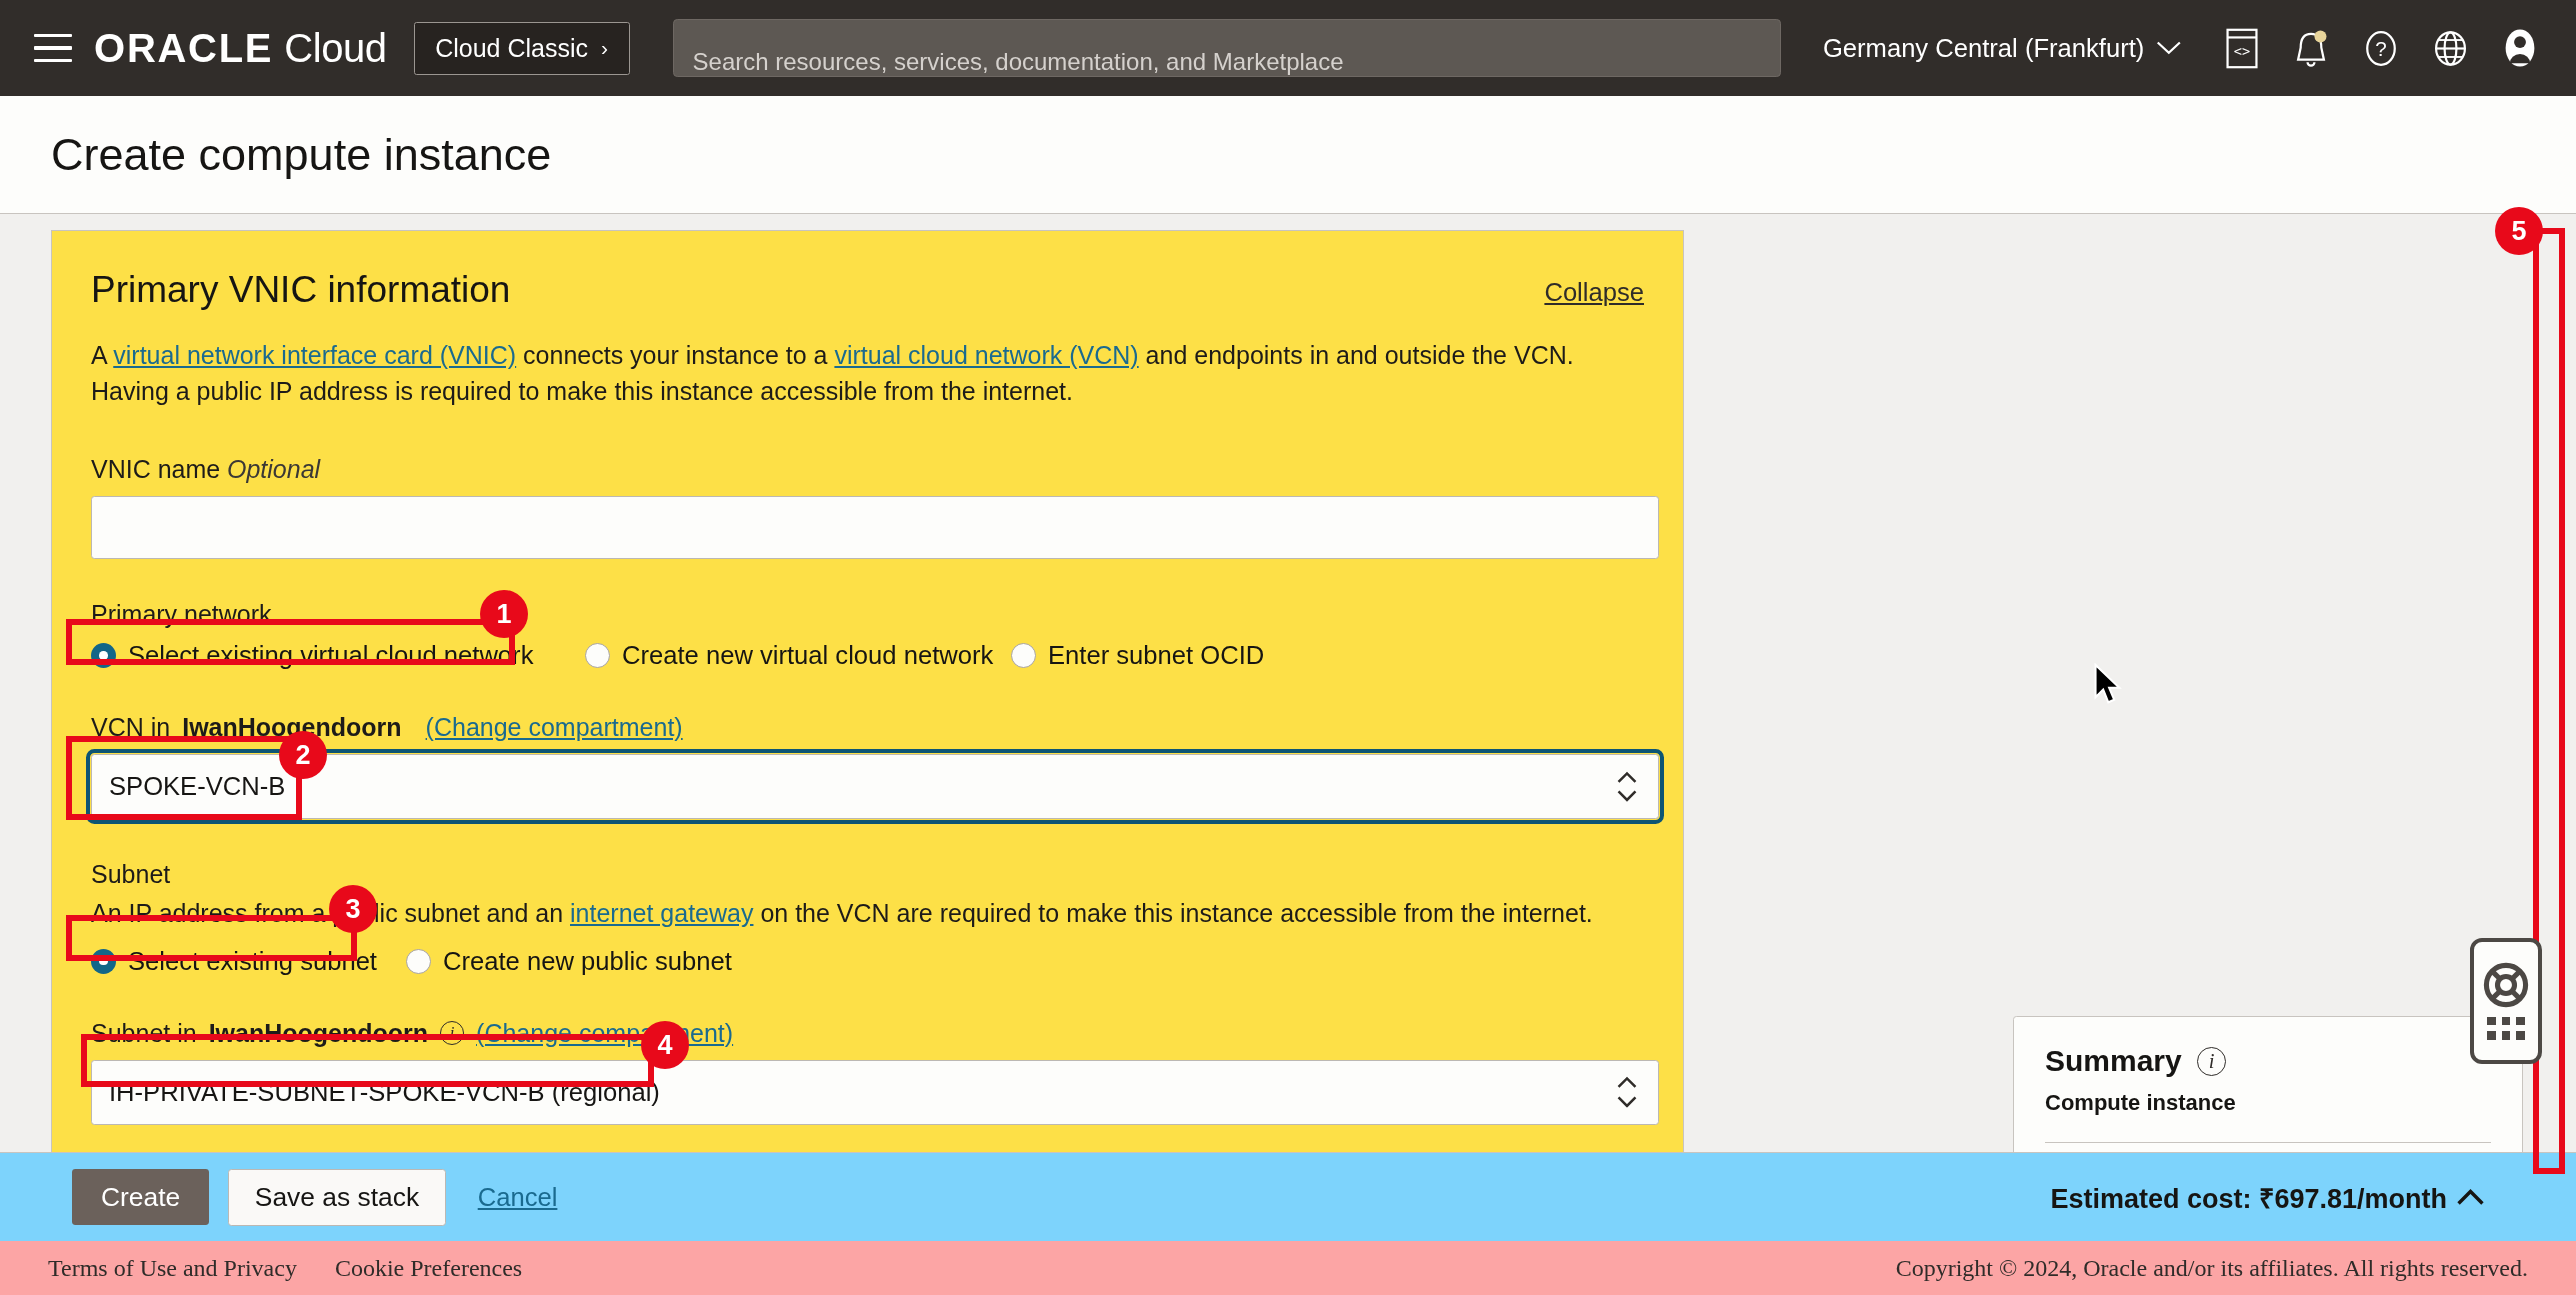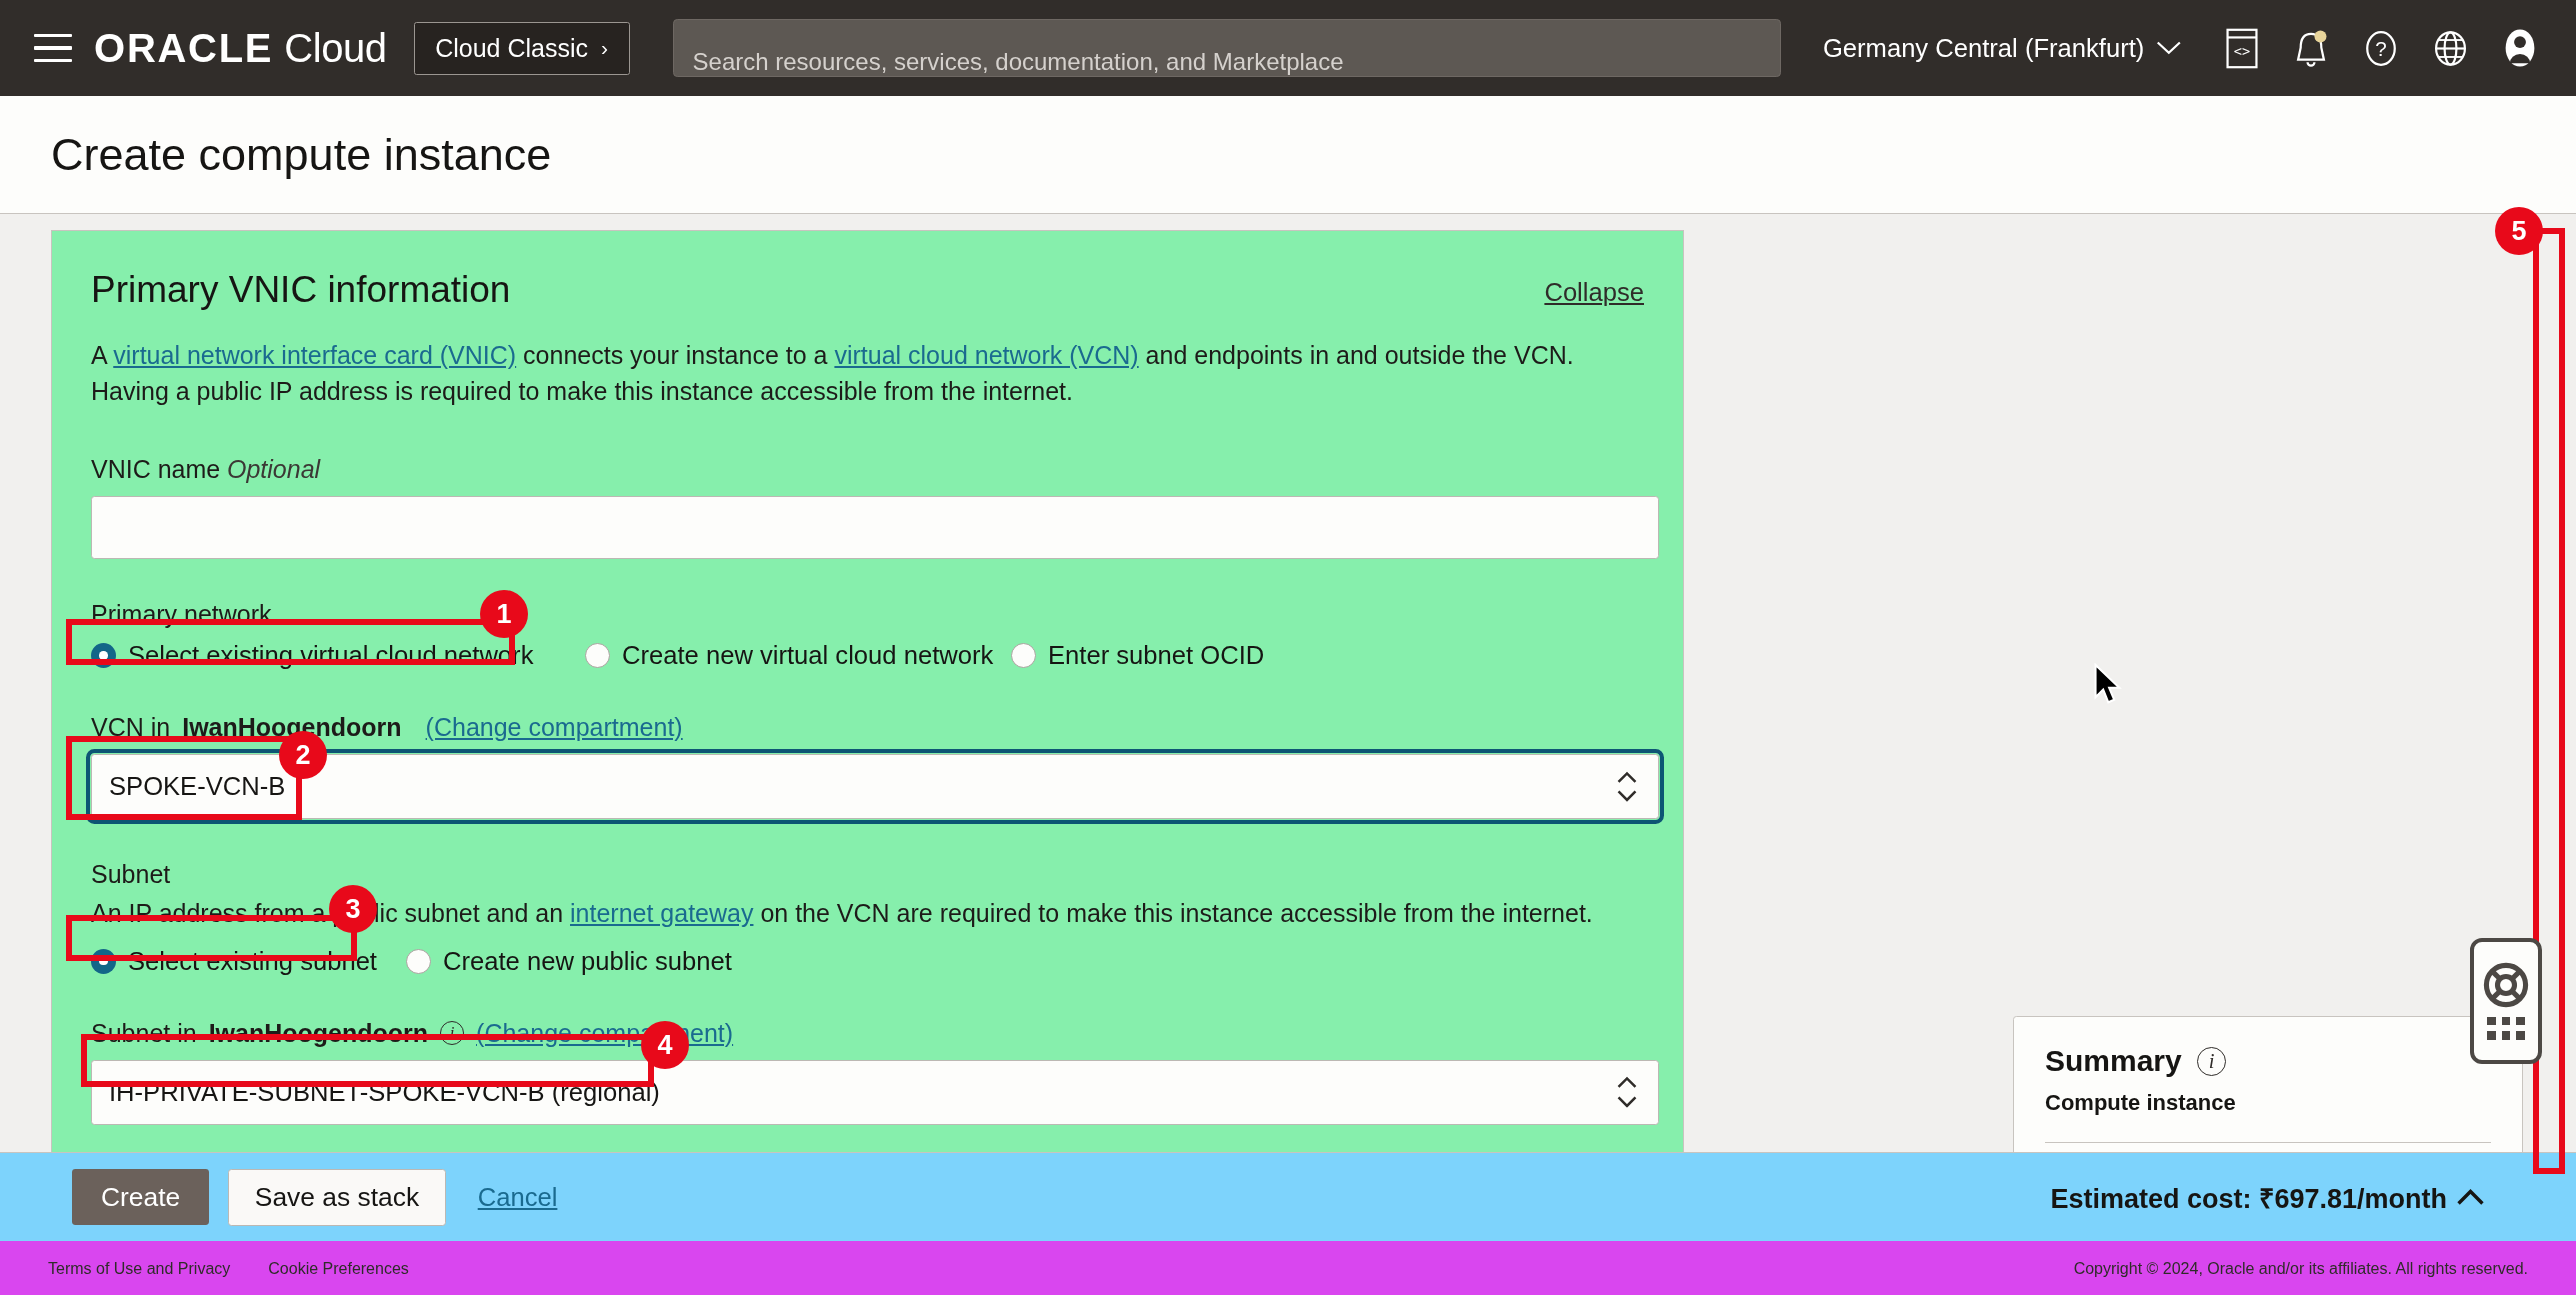--- a/index.html
+++ b/index.html
@@ -53,7 +53,7 @@
 
   #card{
     position:absolute; left:51px; top:16px; width:1633px; height:998px;
-    background:#86efac; border:0.9px solid #c8c4bf; overflow:hidden;
+    background:#fde047; border:0.9px solid #c8c4bf; overflow:hidden;
   }
   .card-inner{ padding:38px 39px 0 39px; }
   .card-head{ display:flex; align-items:flex-start; justify-content:space-between; }

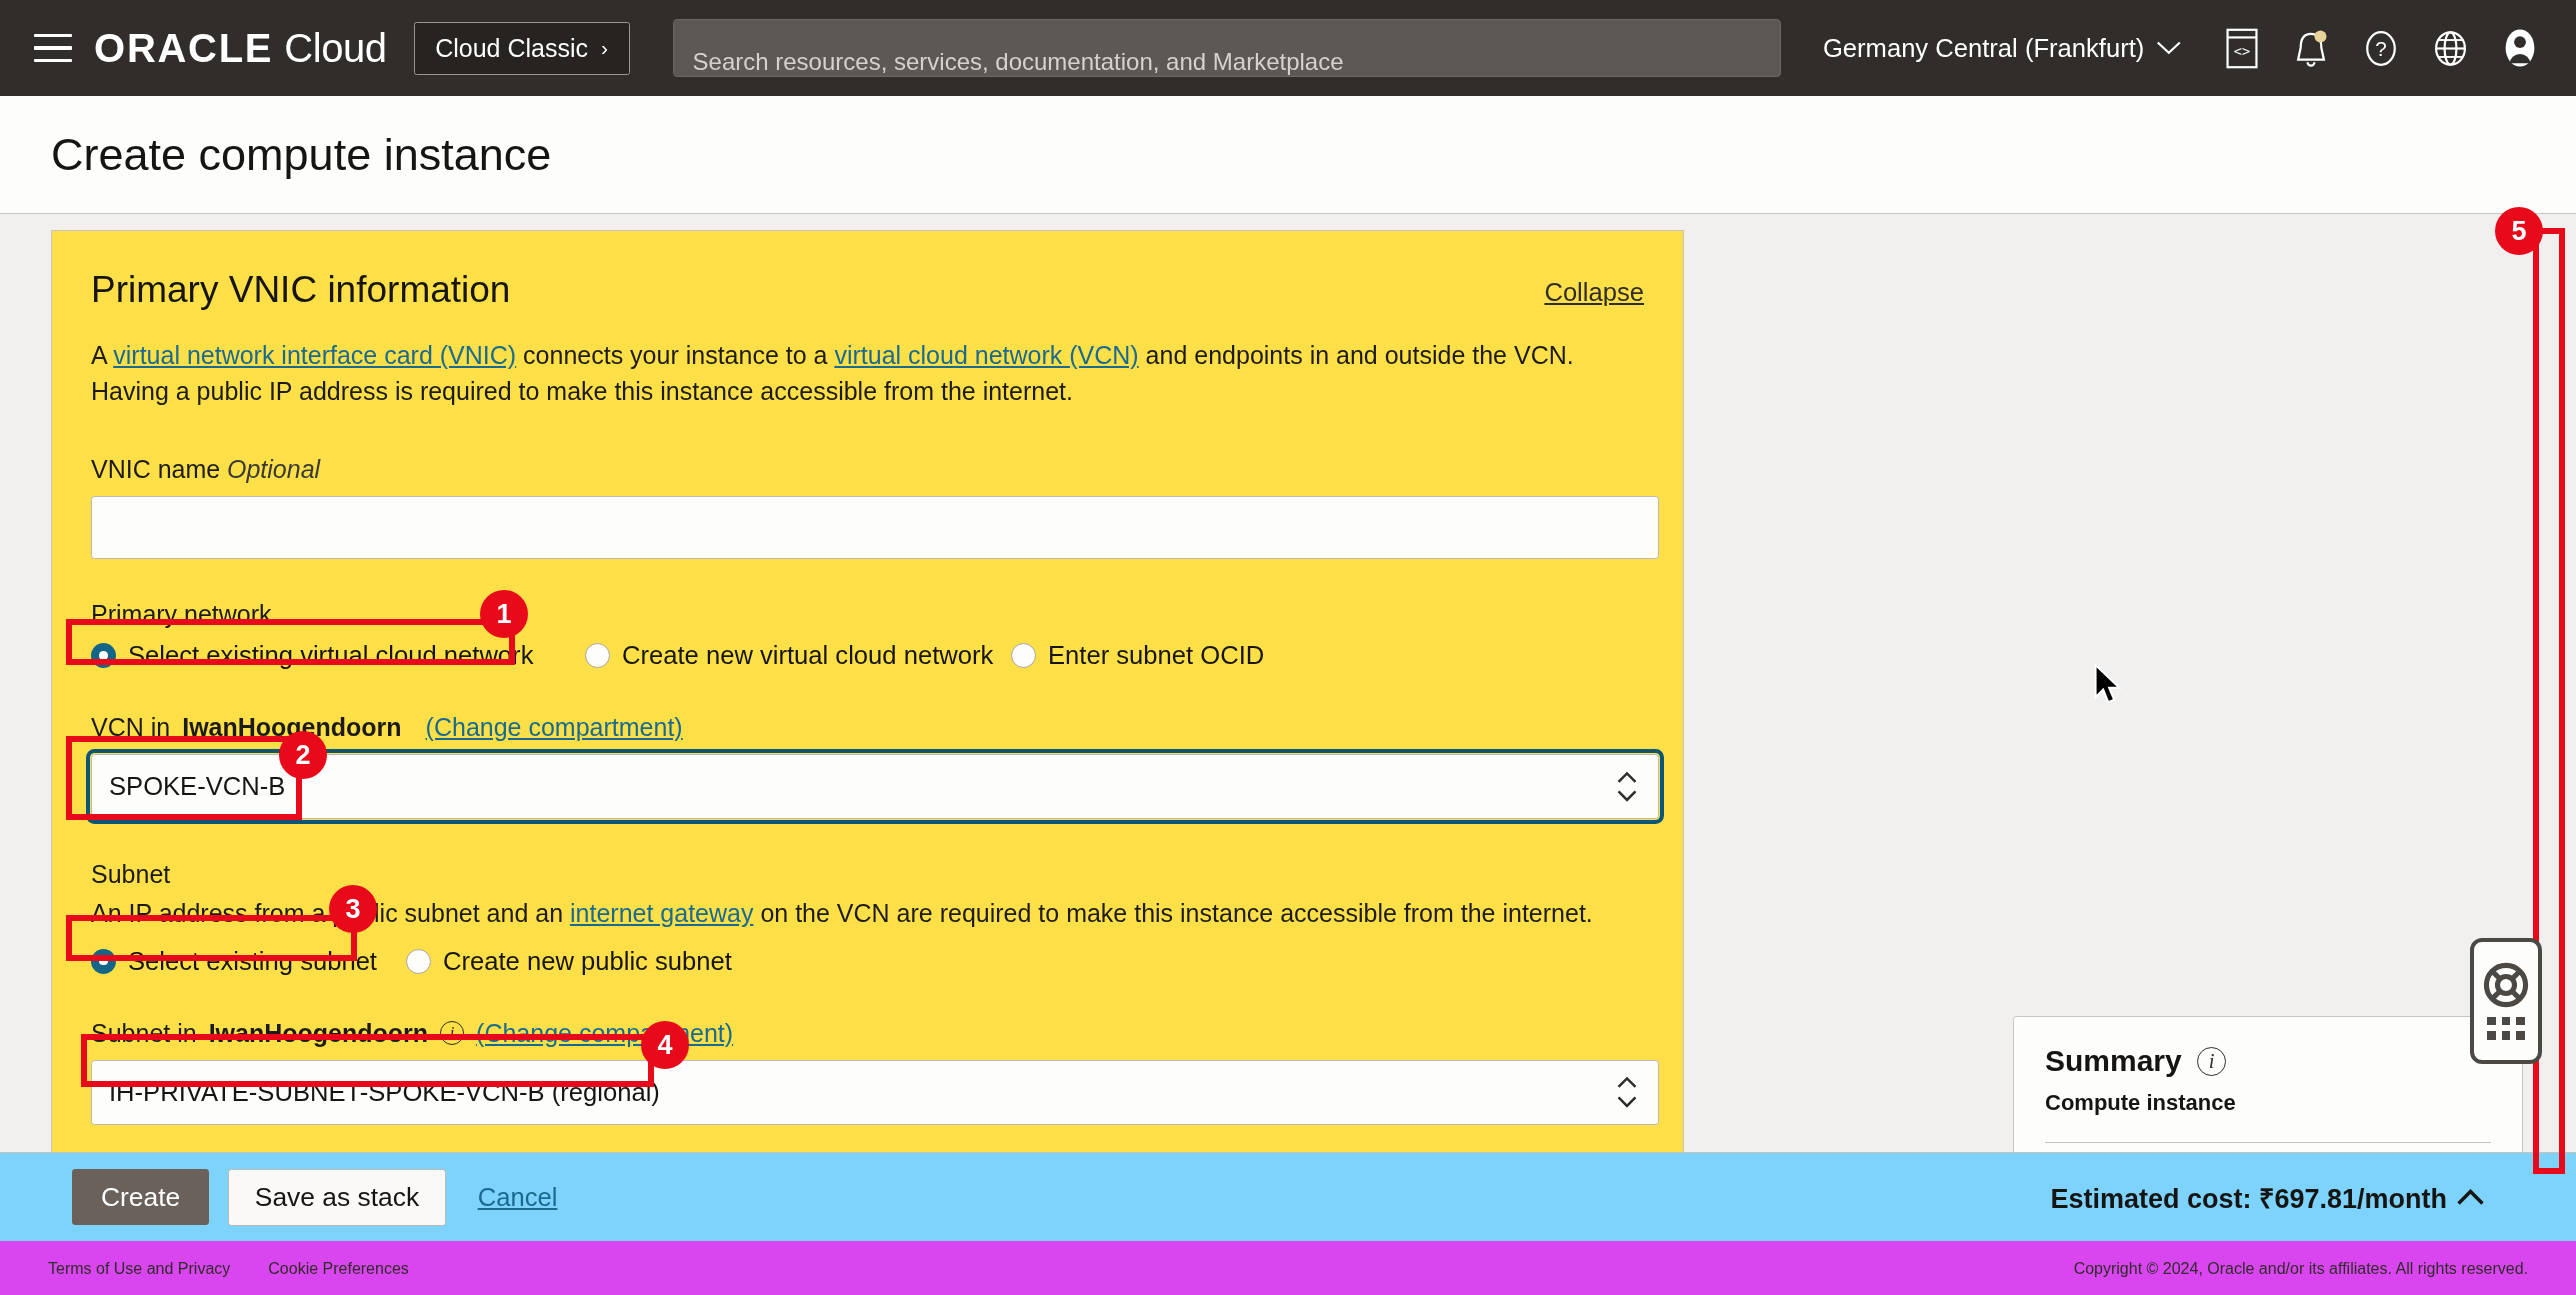--- a/index.html
+++ b/index.html
@@ -131,7 +131,7 @@
   
   #footer{
     position:absolute; top:1241px; left:0; width:2576px; height:55px;
-    background:#d946ef; display:flex; align-items:center; padding:0 48px; font-size:16px; color:#2f2c29;
+    background:#fca5a5; display:flex; align-items:center; padding:0 48px; font-size:24px; color:#2f2c29;font-family:Liberation Serif, serif;
   }
   #footer .fl{ margin-right:38px; cursor:pointer;}
   #footer .fr{ margin-left:auto; }

